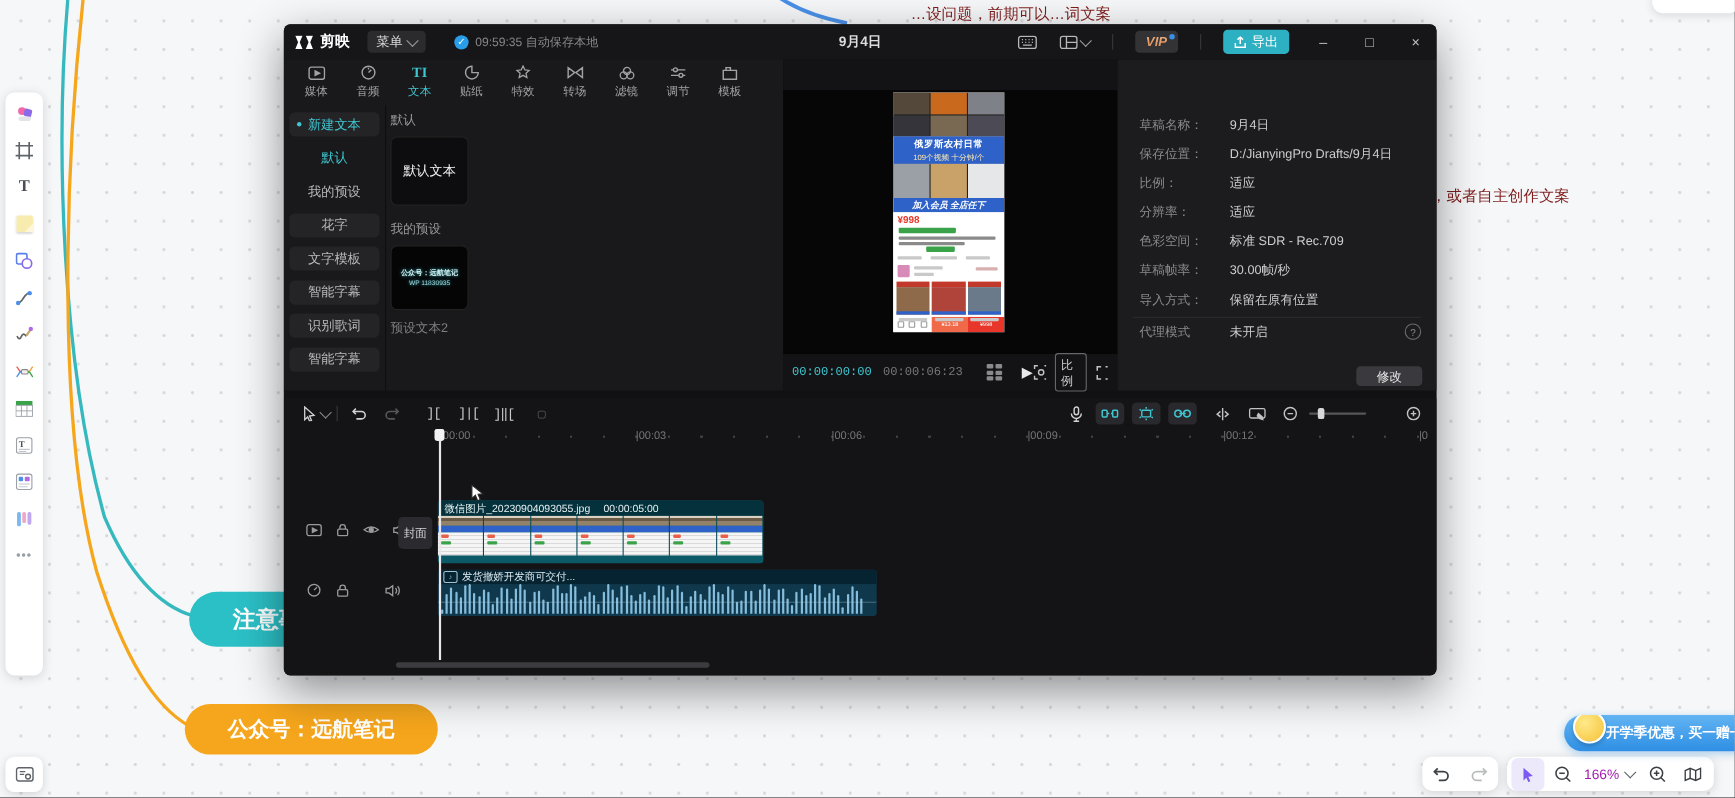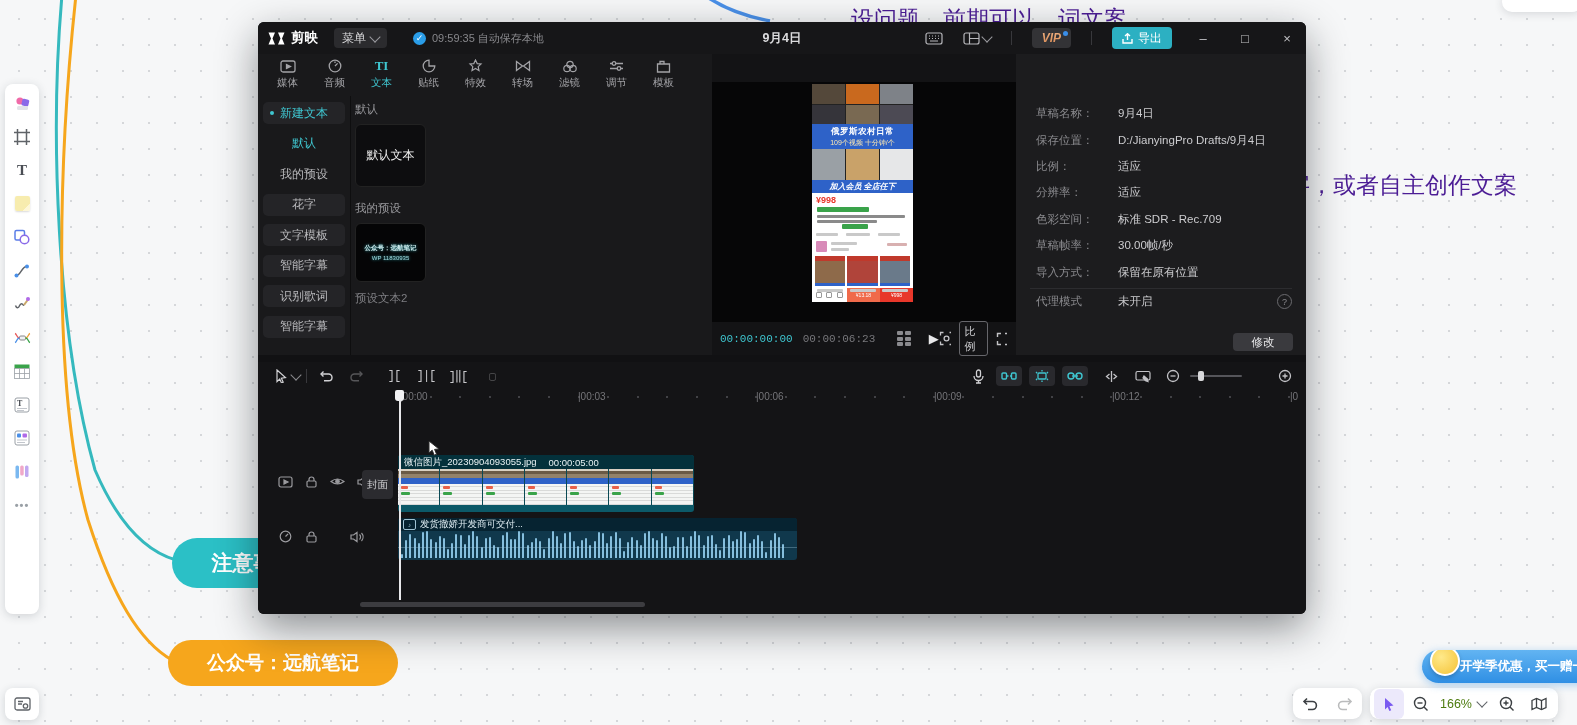--- a/index.html
+++ b/index.html
@@ -35,7 +35,7 @@
       box-shadow:0 2px 8px rgba(47,143,228,.4)}
   .mascot{position:absolute;left:8px;top:-4px;width:26px;height:26px;border-radius:50%;
       background:radial-gradient(circle at 35% 35%,#ffe98a,#f4c236);border:2px solid #fff;box-shadow:0 2px 4px rgba(0,0,0,.2)}
-  .wb-text{color:#4c1d95;font-size:23px;z-index:1;white-space:nowrap}
+  .wb-text{color:#7f1d1d;font-size:14px;z-index:1;white-space:nowrap}
   .corner-tab{left:1502px;top:-8px;width:80px;height:20px;background:#fff;border-radius:10px;
       box-shadow:0 2px 8px rgba(40,50,60,.15);z-index:2}
 

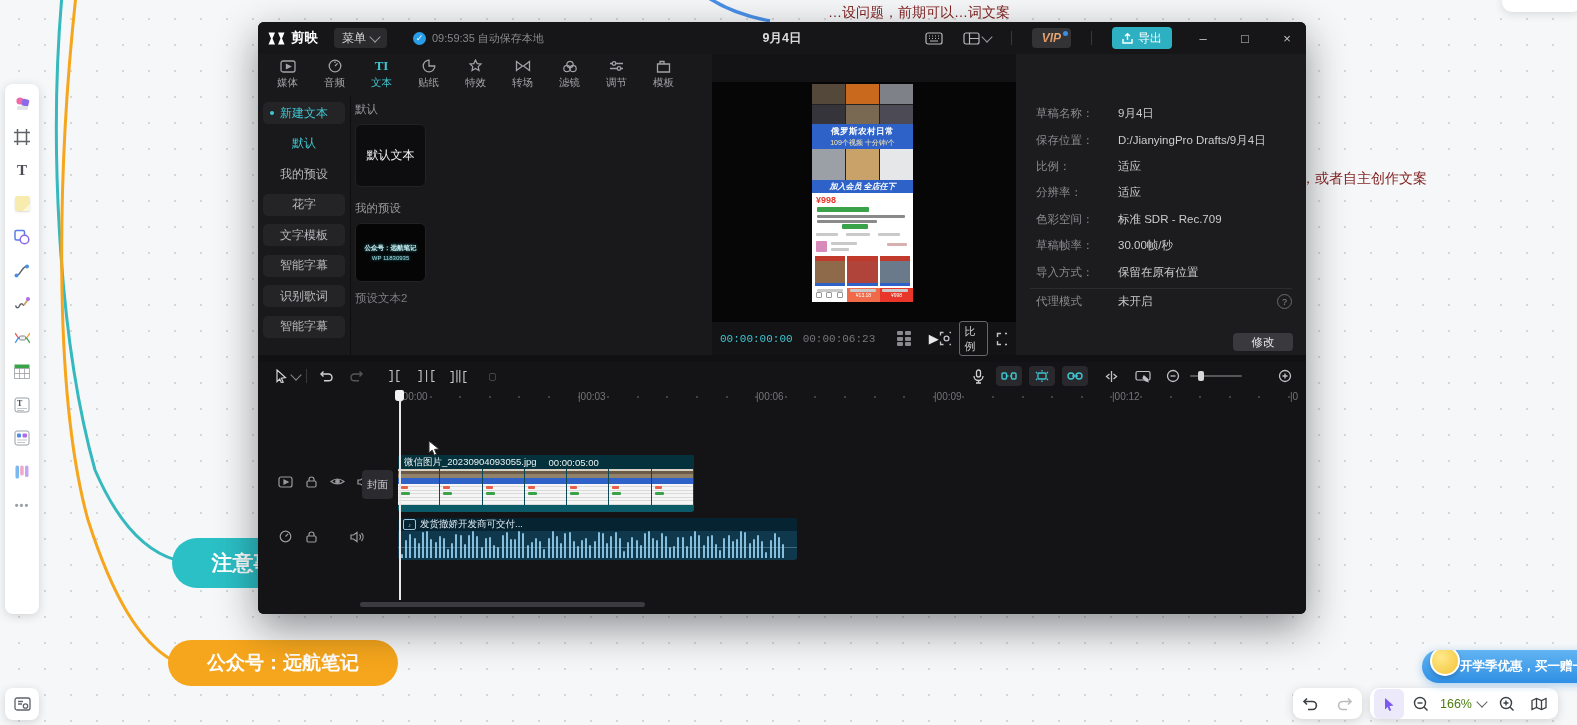--- a/index.html
+++ b/index.html
@@ -24,7 +24,7 @@
   .wb-group{background:#fff;border-radius:9px;box-shadow:0 2px 10px rgba(40,50,60,.18);
       display:flex;align-items:center;z-index:3}
   .wb-ctl{display:flex;align-items:center;justify-content:center;width:30px;height:30px;border-radius:6px;color:#5f6368}
-  .wb-zoom-label{font-size:12.5px;color:#4d7c0f;padding:0 2px}
+  .wb-zoom-label{font-size:12.5px;color:#a21caf;padding:0 2px}
   .chev{width:7px;height:7px;border-right:1.6px solid #5f6368;border-bottom:1.6px solid #5f6368;
         transform:rotate(45deg);margin:-3px 4px 0 2px}
   .laser-active{background:#ece9fb}

